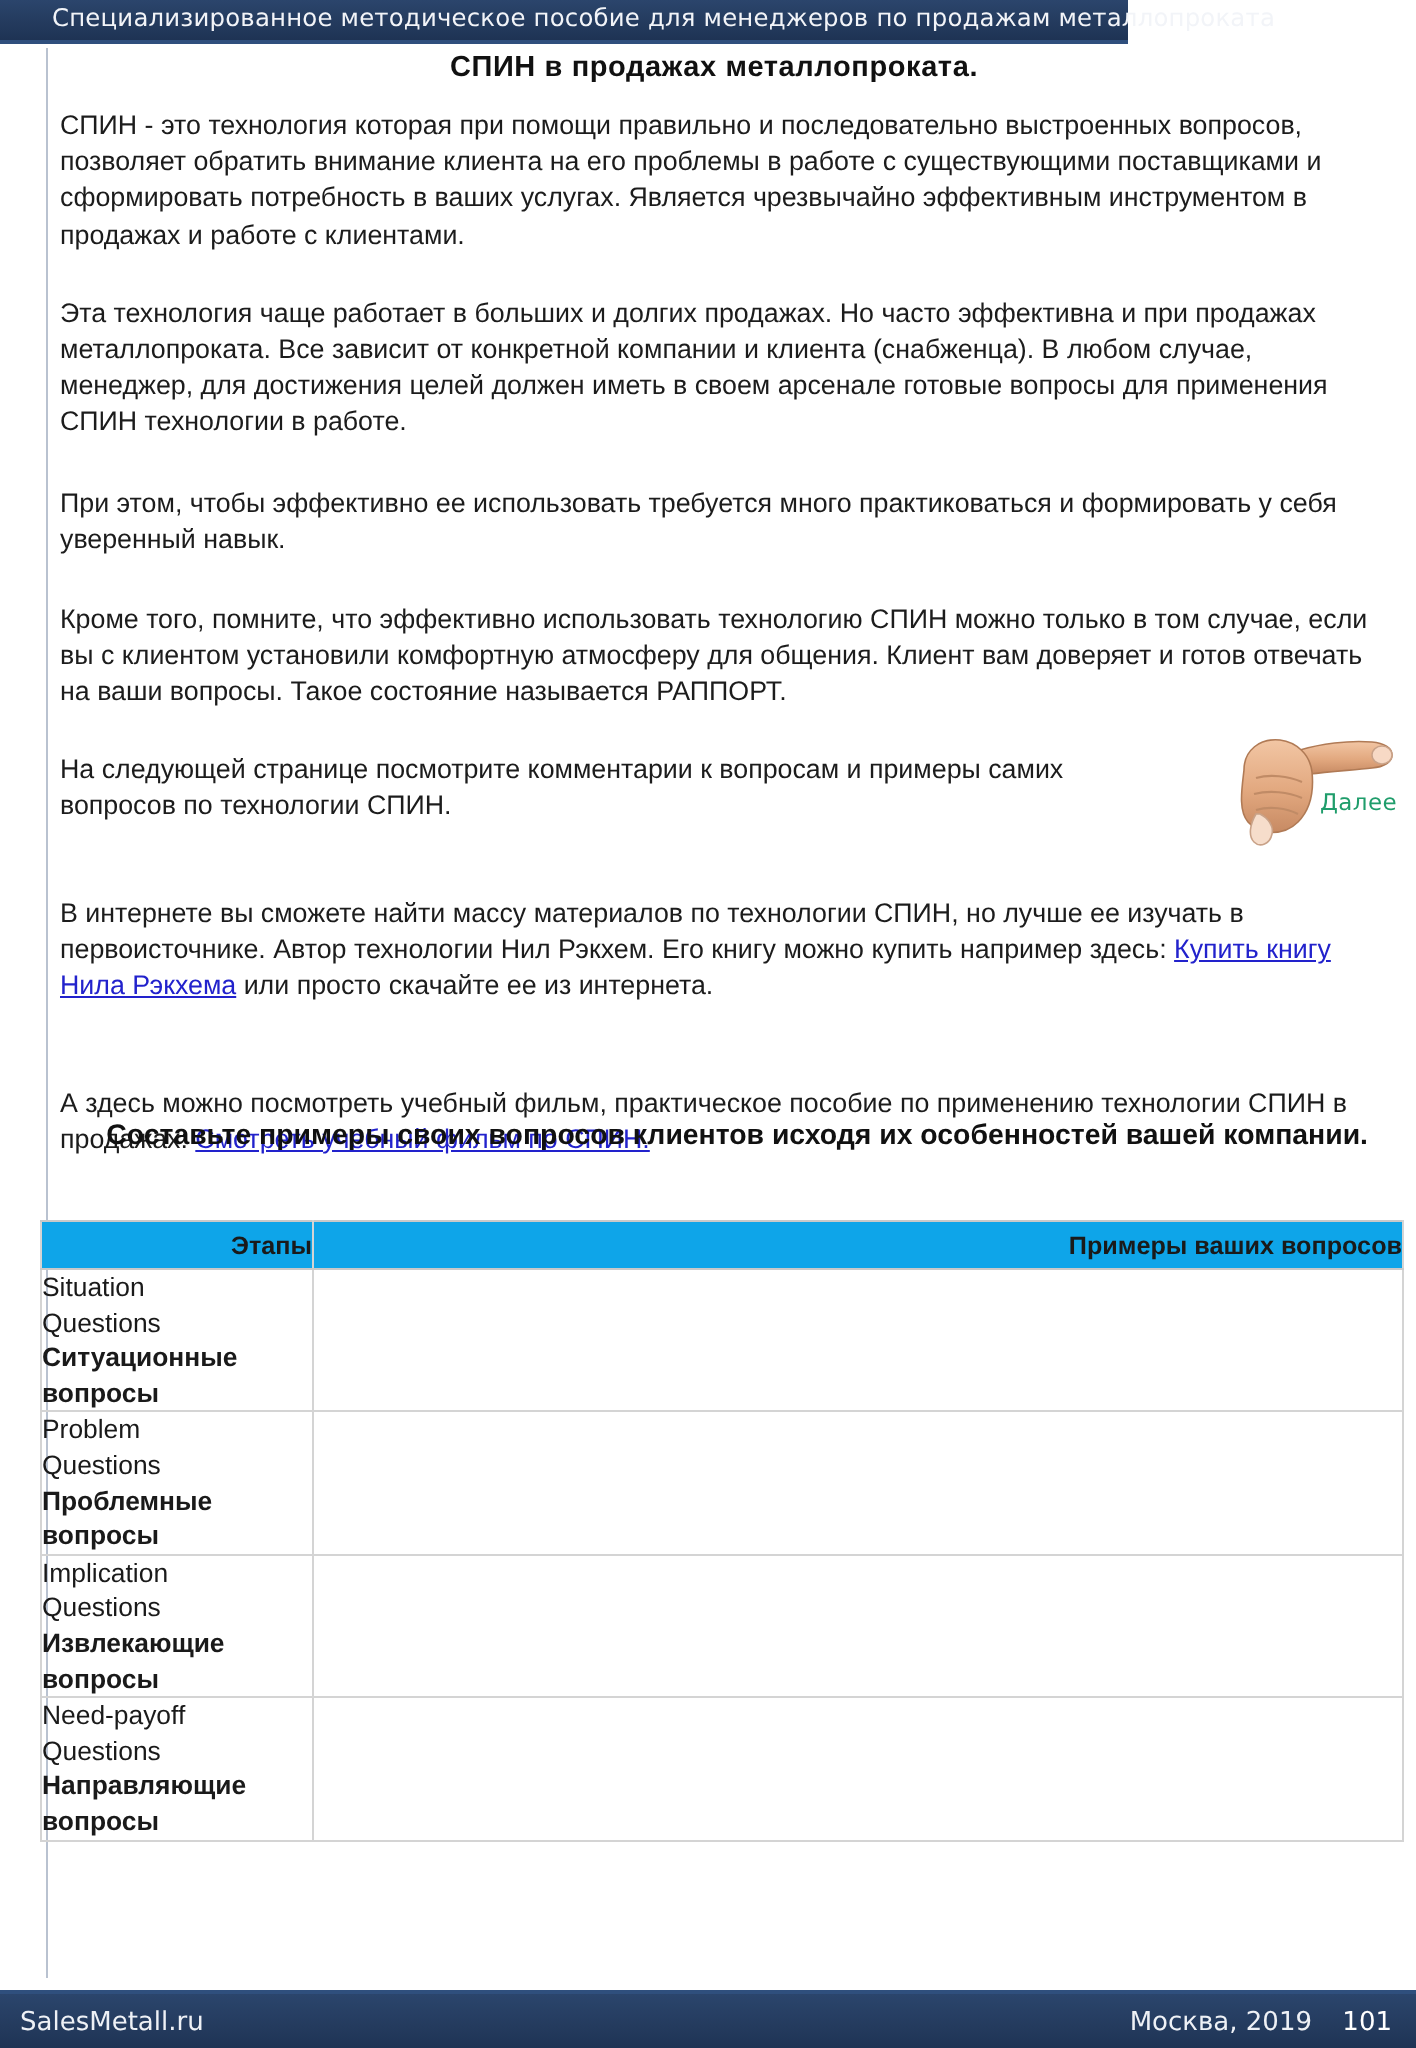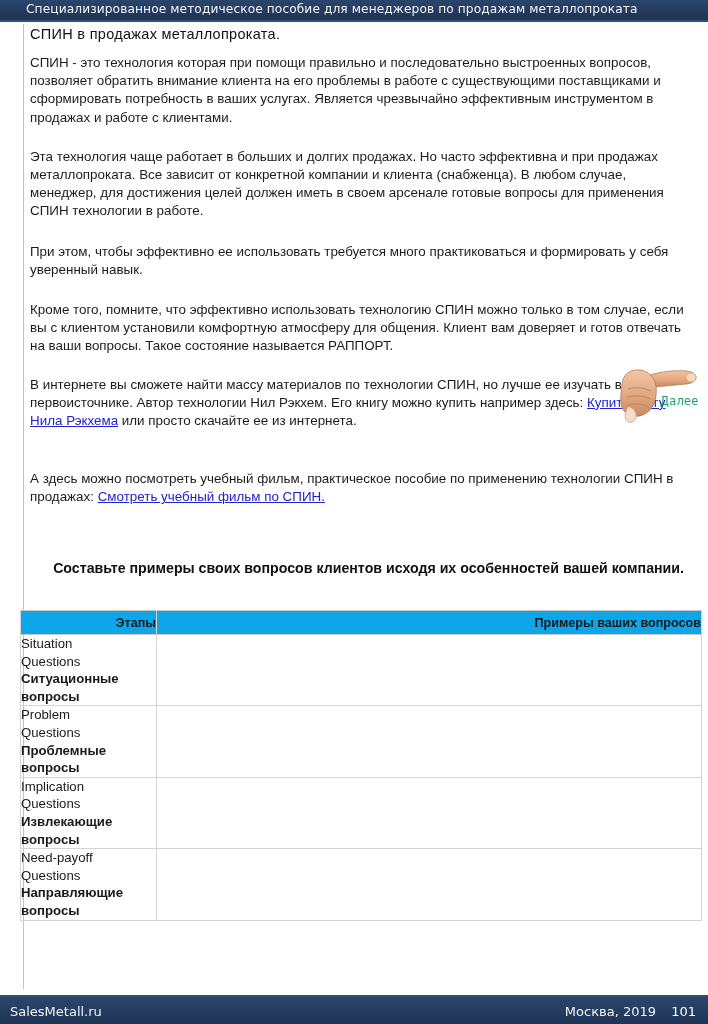--- a/index.html
+++ b/index.html
@@ -29,7 +29,7 @@
   .header-bar {
     position: absolute;
     top: 0; left: 0;
-    width: 708px;
+    width: 564px;
     height: 22px;
     background: #243b5e;
     background: linear-gradient(to bottom, #2b456c 0%, #243b5e 55%, #1e3354 100%);

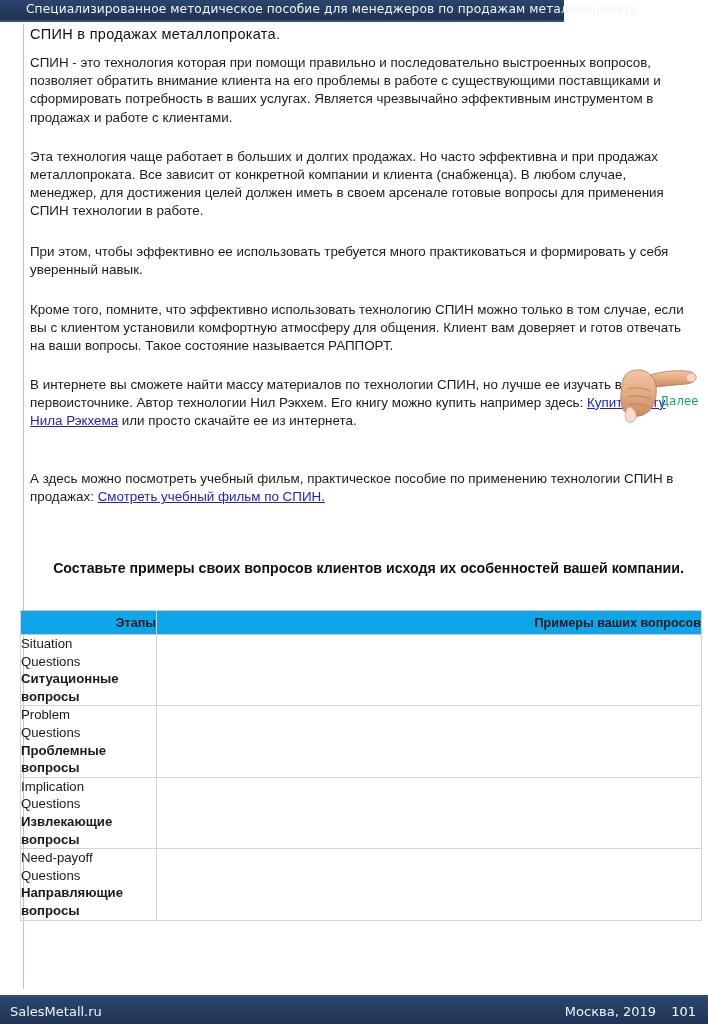--- a/index.html
+++ b/index.html
@@ -66,8 +66,8 @@
   }
 
   .doc-title {
-    text-align: left;
-    font-weight: normal;
+    text-align: center;
+    font-weight: bold;
     font-size: 14.5px;
     letter-spacing: .3px;
     margin: 0 0 12px 0;

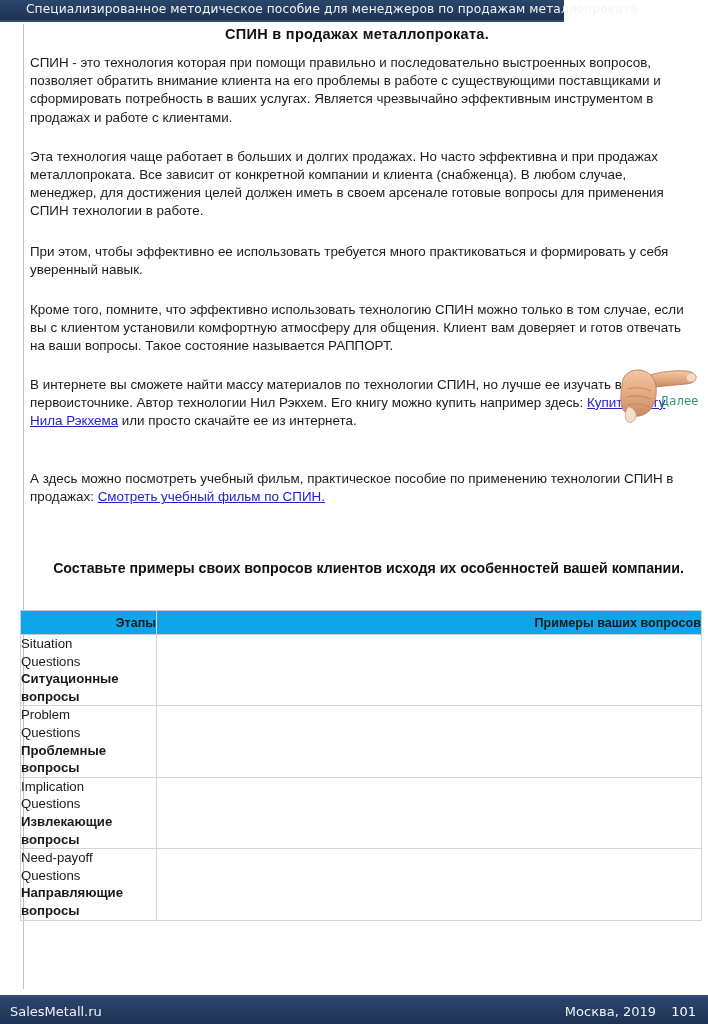--- a/index.html
+++ b/index.html
@@ -233,6 +233,7 @@
 
     <p class="para p-rapport">Кроме того, помните, что эффективно использовать технологию СПИН можно только в том случае, если вы с клиентом установили комфортную атмосферу для общения. Клиент вам доверяет и готов отвечать на ваши вопросы. Такое состояние называется РАППОРТ.</p>
 
+    <p class="para p-next">На следующей странице посмотрите комментарии к вопросам и примеры самих вопросов по технологии СПИН.</p>
 
     <p class="para p-internet">
       <span>В интернете вы сможете найти массу материалов по технологии СПИН, но лучше ее изучать в первоисточнике. Автор технологии Нил Рэкхем. Его книгу можно купить например здесь:  </span><a class="doclink" href="#">Купить книгу Нила Рэкхема</a><span> или  просто скачайте ее из интернета.</span>

